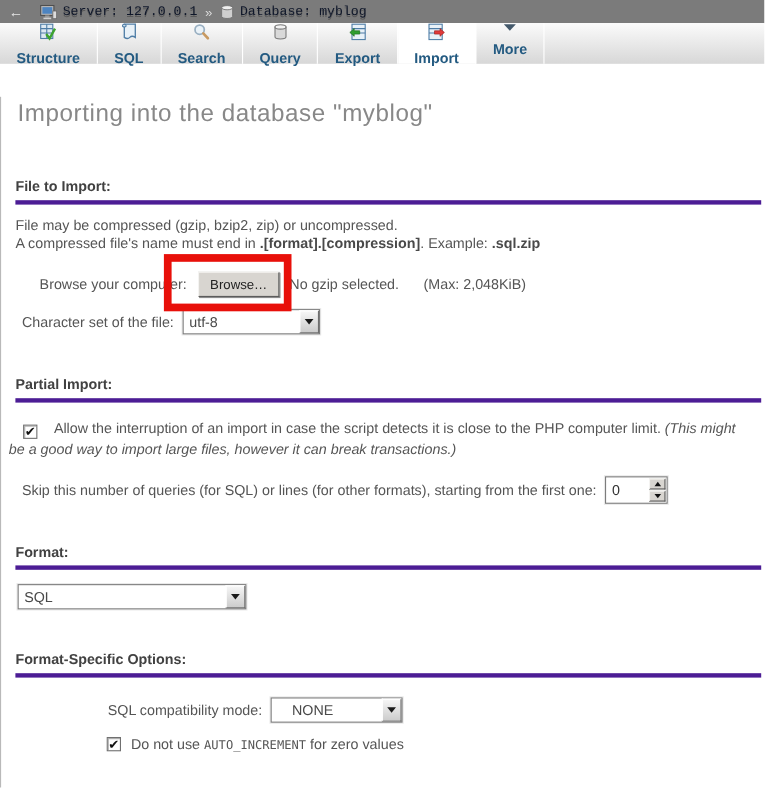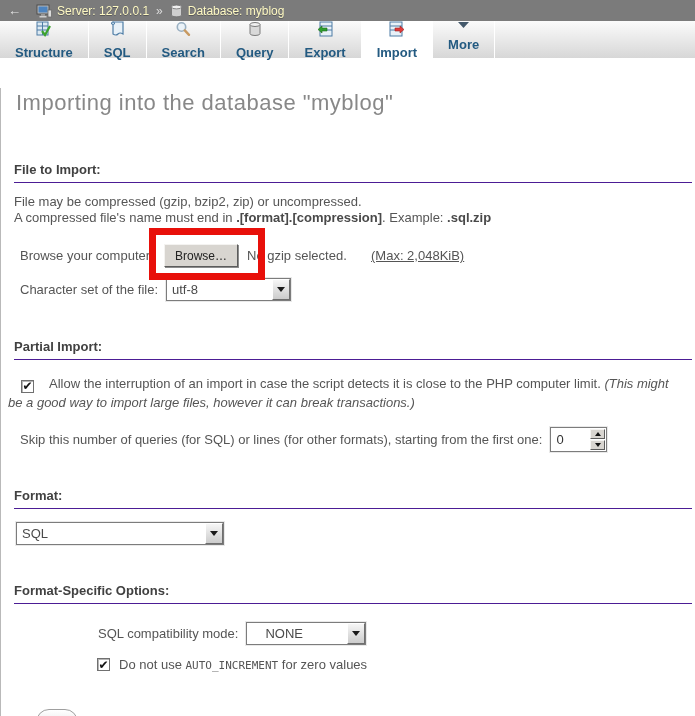--- a/index.html
+++ b/index.html
@@ -9,7 +9,7 @@
   
   .topbar { height:21px; background:#7b7b7b; display:flex; align-items:center; color:#f2f2f2; font-size:12px; padding:0 6px; gap:5px; }
   .back-arrow { color:#e5e5e5; font-size:13px; margin:0 10px 0 2px; cursor:pointer; }
-  .crumb { color:#fef9c3; text-shadow:0 1px 0 #5a5a5a; cursor:pointer; }
+  .crumb { color:#0f172a; text-shadow:0 1px 0 #5a5a5a; cursor:pointer;font-family:Liberation Mono, monospace; }
   .crumb-sep { color:#dcdcdc; margin:0 2px; }
   .topbar svg { display:block; }
 

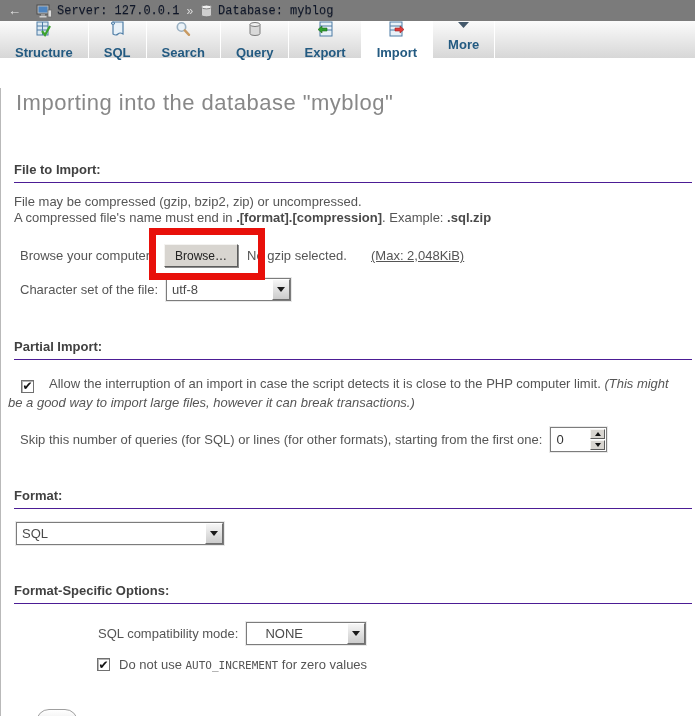--- a/index.html
+++ b/index.html
@@ -24,7 +24,7 @@
 
   h1.page-title { font-size:22px; font-weight:normal; color:#888; margin:30px 0 0 15px; line-height:30px; letter-spacing:0.5px; }
 
-  .sec-h { margin:0 3px 0 13px; font-weight:bold; color:#414141; font-size:13px; padding-bottom:5px; border-bottom:1px solid #4c1d95; }
+  .sec-h { margin:0 3px 0 13px; font-weight:bold; color:#414141; font-size:13px; padding-bottom:5px; border-bottom:4px solid #4c1d95; }
   .sec-file  { margin-top:44px; }
   .sec-part  { margin-top:38px; }
   .sec-fmt   { margin-top:36px; }

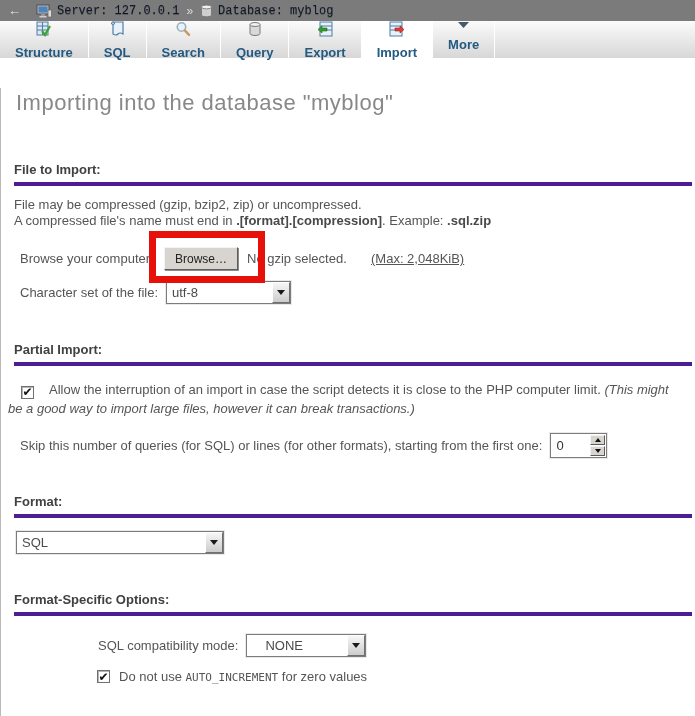--- a/index.html
+++ b/index.html
@@ -34,7 +34,7 @@
   .para b { color:#494949; }
 
   .row { display:flex; align-items:center; }
-  .browse-row { margin-top:17px; padding-left:19px; height:25px; position:relative; }
+  .browse-row { margin-top:17px; padding-left:35px; height:25px; position:relative; }
   .browse-label { width:144px; }
   .no-file { margin-left:9px; }
   .max-label { position:absolute; left:370px;text-decoration:underline; }

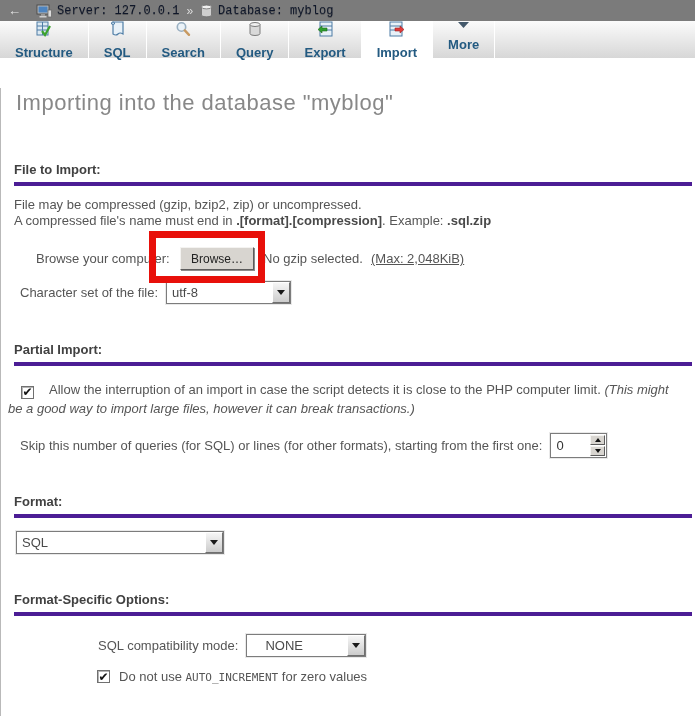--- a/index.html
+++ b/index.html
@@ -37,7 +37,7 @@
   .browse-row { margin-top:17px; padding-left:35px; height:25px; position:relative; }
   .browse-label { width:144px; }
   .no-file { margin-left:9px; }
-  .max-label { position:absolute; left:370px;text-decoration:underline; }
+  .max-label { position:absolute; left:384px; }
 
   .charset-row { margin-top:9px; padding-left:19px; height:24px; position:relative; }
   .charset-label { width:146px; }

